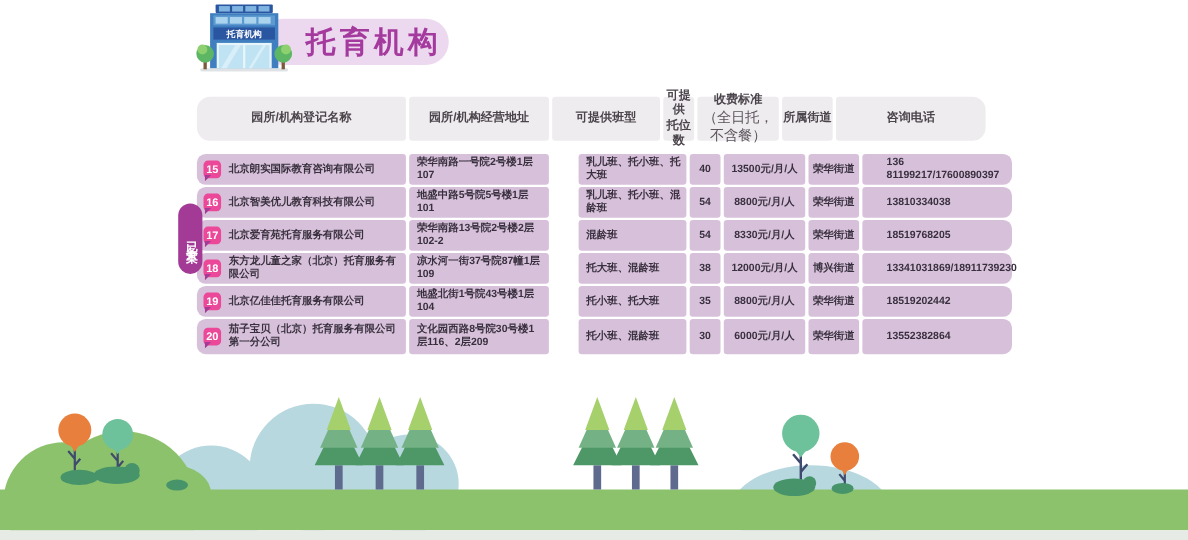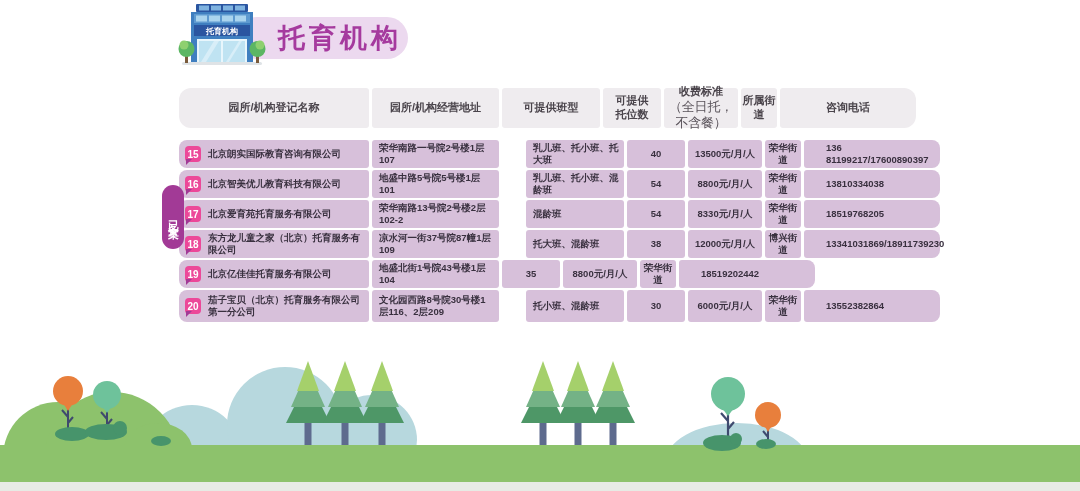--- a/index.html
+++ b/index.html
@@ -31,7 +31,7 @@
   .c1{width:190px;flex:none;}
   .c2{width:127px;flex:none;}
   .c3{width:98px;flex:none;}
-  .c4{width:58px;flex:none;}
+  .c4{width:28px;flex:none;}
   .c5{width:74px;flex:none;}
   .c6{width:36px;flex:none;}
   .c7{width:136px;flex:none;}

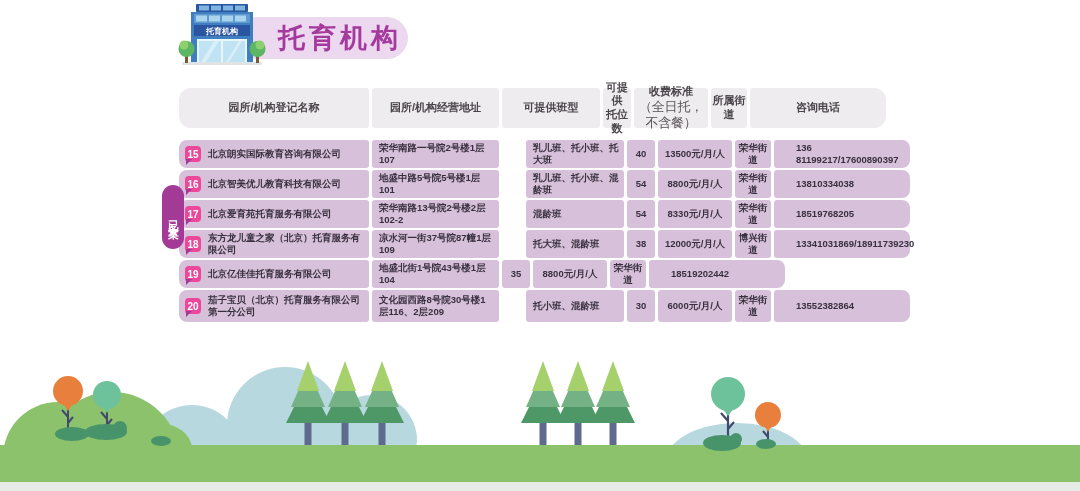--- a/index.html
+++ b/index.html
@@ -33,7 +33,7 @@
   .c3{width:98px;flex:none;}
   .c4{width:28px;flex:none;}
   .c5{width:74px;flex:none;}
-  .c6{width:36px;flex:none;}
+  .c6{width:46px;flex:none;}
   .c7{width:136px;flex:none;}
   .thead .cell{
     height:40px;background:#efecef;color:#4a444b;font-size:11px;font-weight:bold;

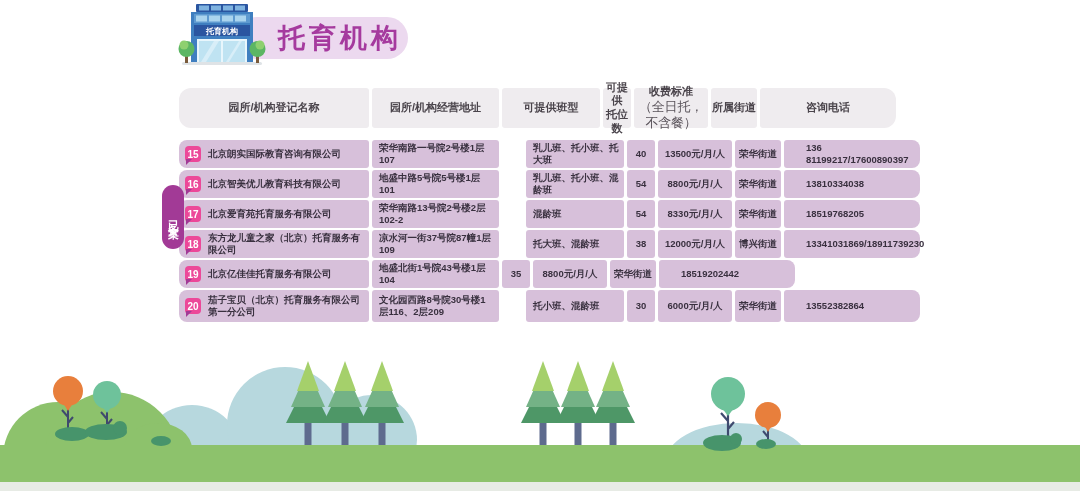--- a/index.html
+++ b/index.html
@@ -177,6 +177,7 @@
         <span>北京亿佳佳托育服务有限公司</span>
       </div>
       <div class="cell c2">地盛北街1号院43号楼1层104</div>
+      <div class="cell c3">托小班、托大班</div>
       <div class="cell c4">35</div>
       <div class="cell c5">8800元/月/人</div>
       <div class="cell c6">荣华街道</div>

